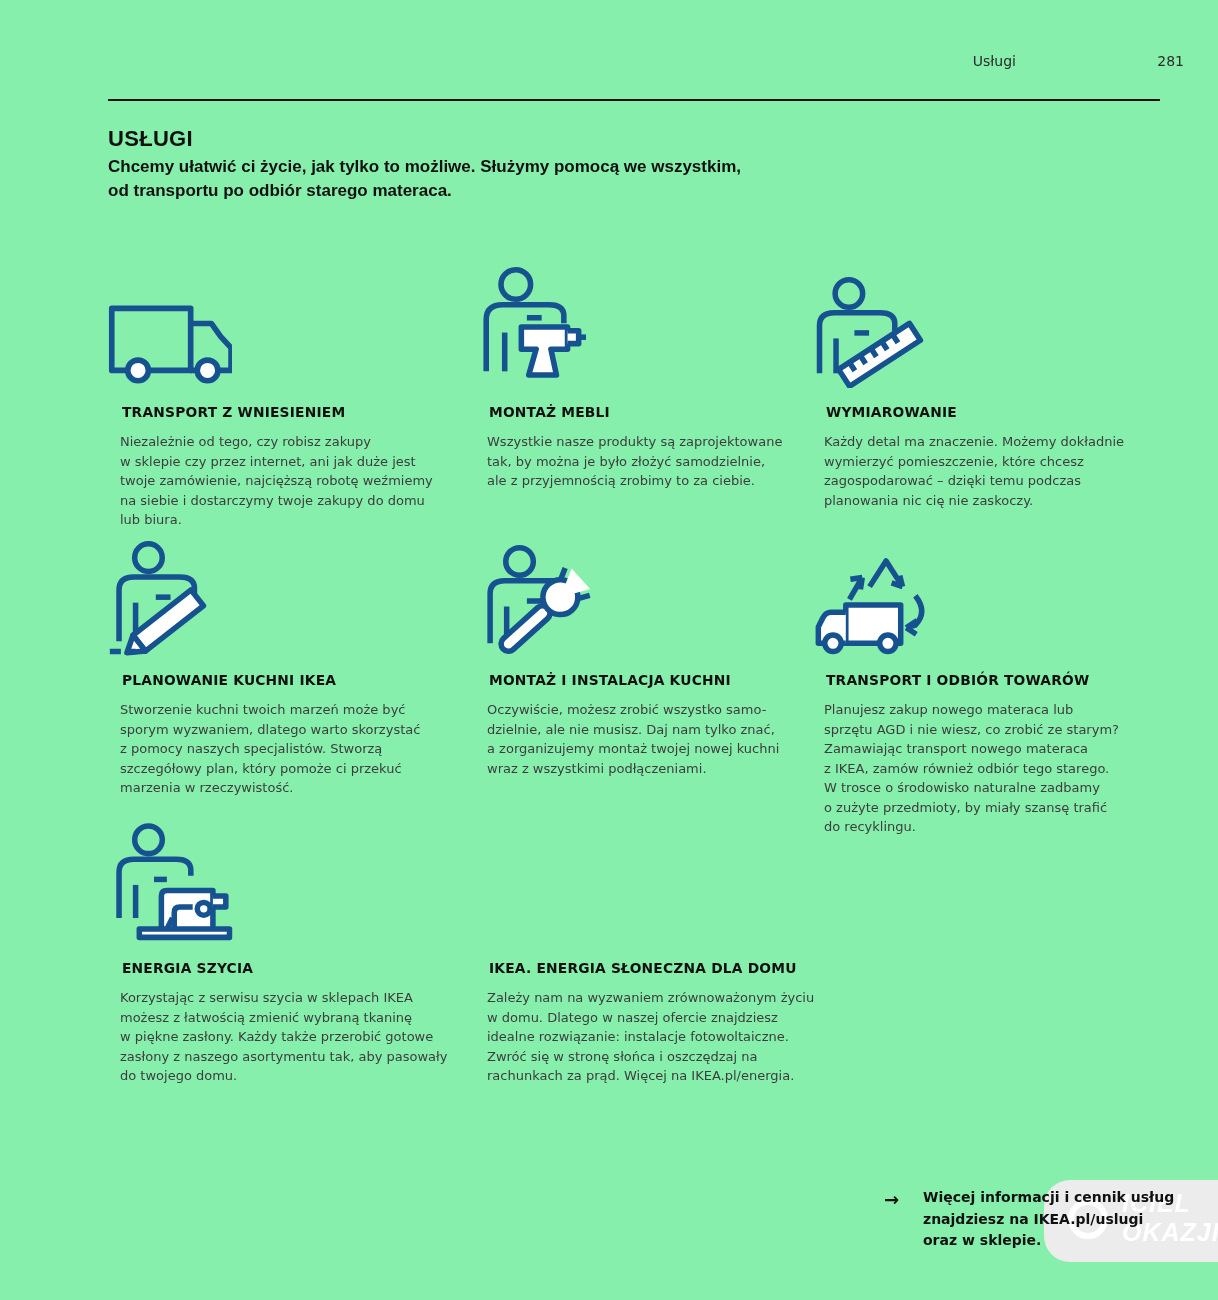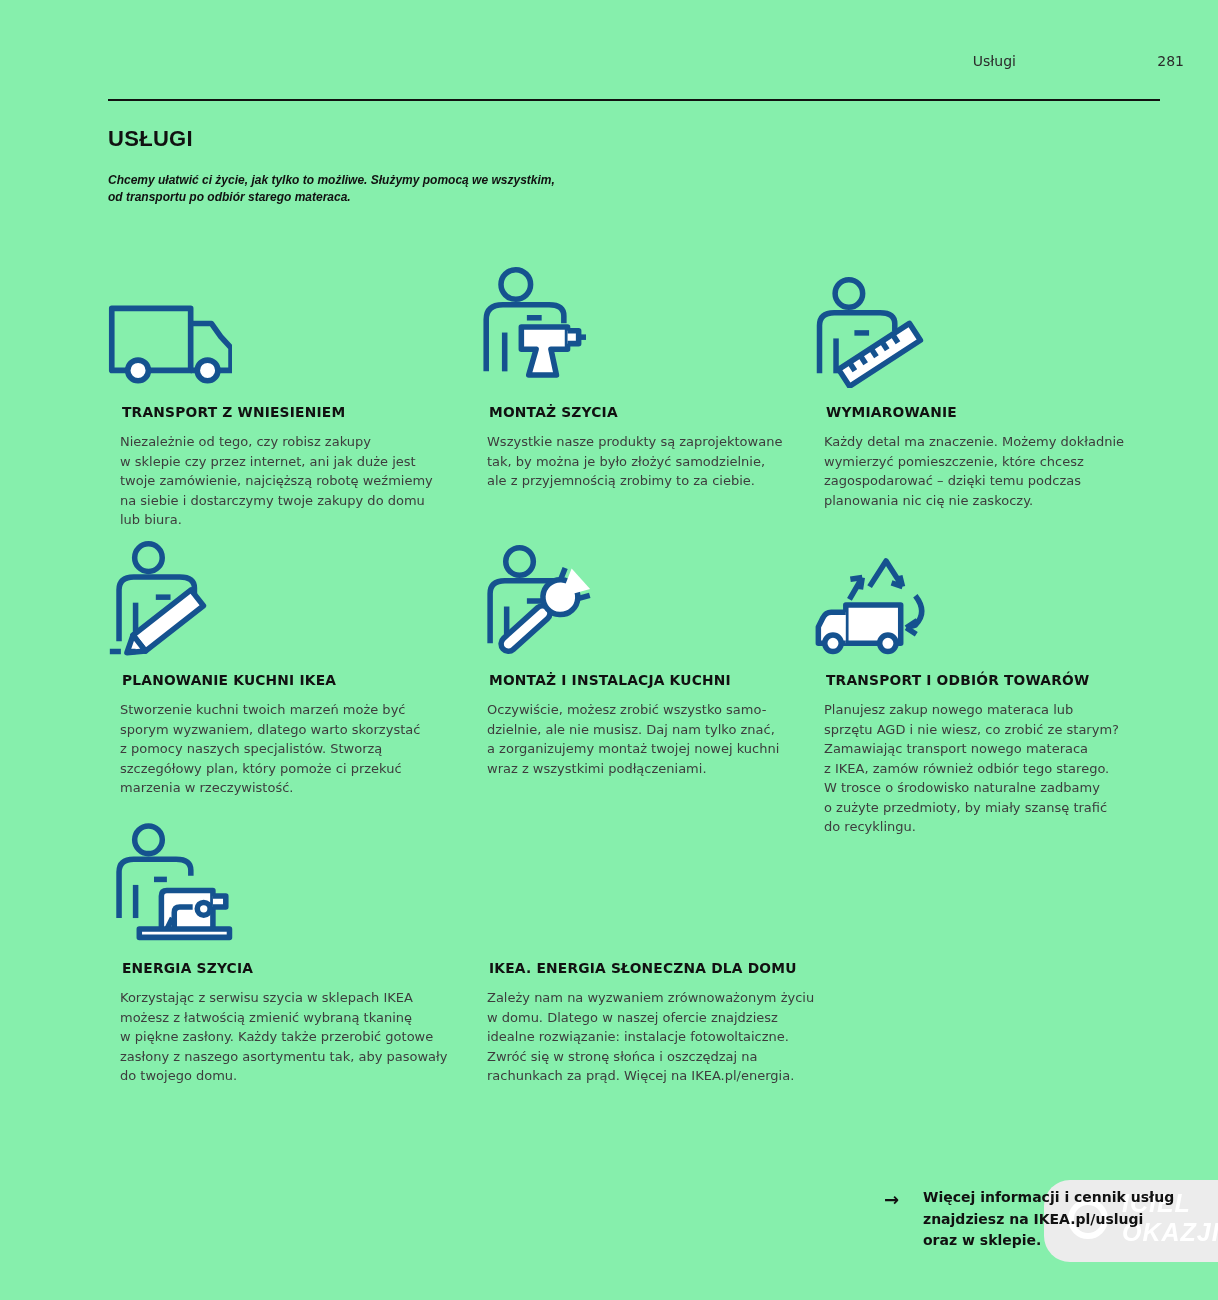--- a/index.html
+++ b/index.html
@@ -12,8 +12,8 @@
 
   .title { position:absolute; top:111px; left:108px; font-size:22px; font-weight:bold;
            font-family:"Liberation Sans", sans-serif; letter-spacing:0.3px; color:var(--heading-color,#111); }
-  .intro { position:absolute; top:172px; left:108px; font-size:12px; font-weight:bold; line-height:1.42;
-           white-space:pre-line; font-family:"Liberation Sans", sans-serif; color:var(--heading-color,#111);font-style:italic; }
+  .intro { position:absolute; top:155px; left:108px; font-size:17px; font-weight:bold; line-height:1.42;
+           white-space:pre-line; font-family:"Liberation Sans", sans-serif; color:var(--heading-color,#111); }
 
   .svc { position:absolute; width:368px; }
   .svc .icon-box { display:flex; align-items:flex-end; padding-bottom:16px; box-sizing:border-box; }

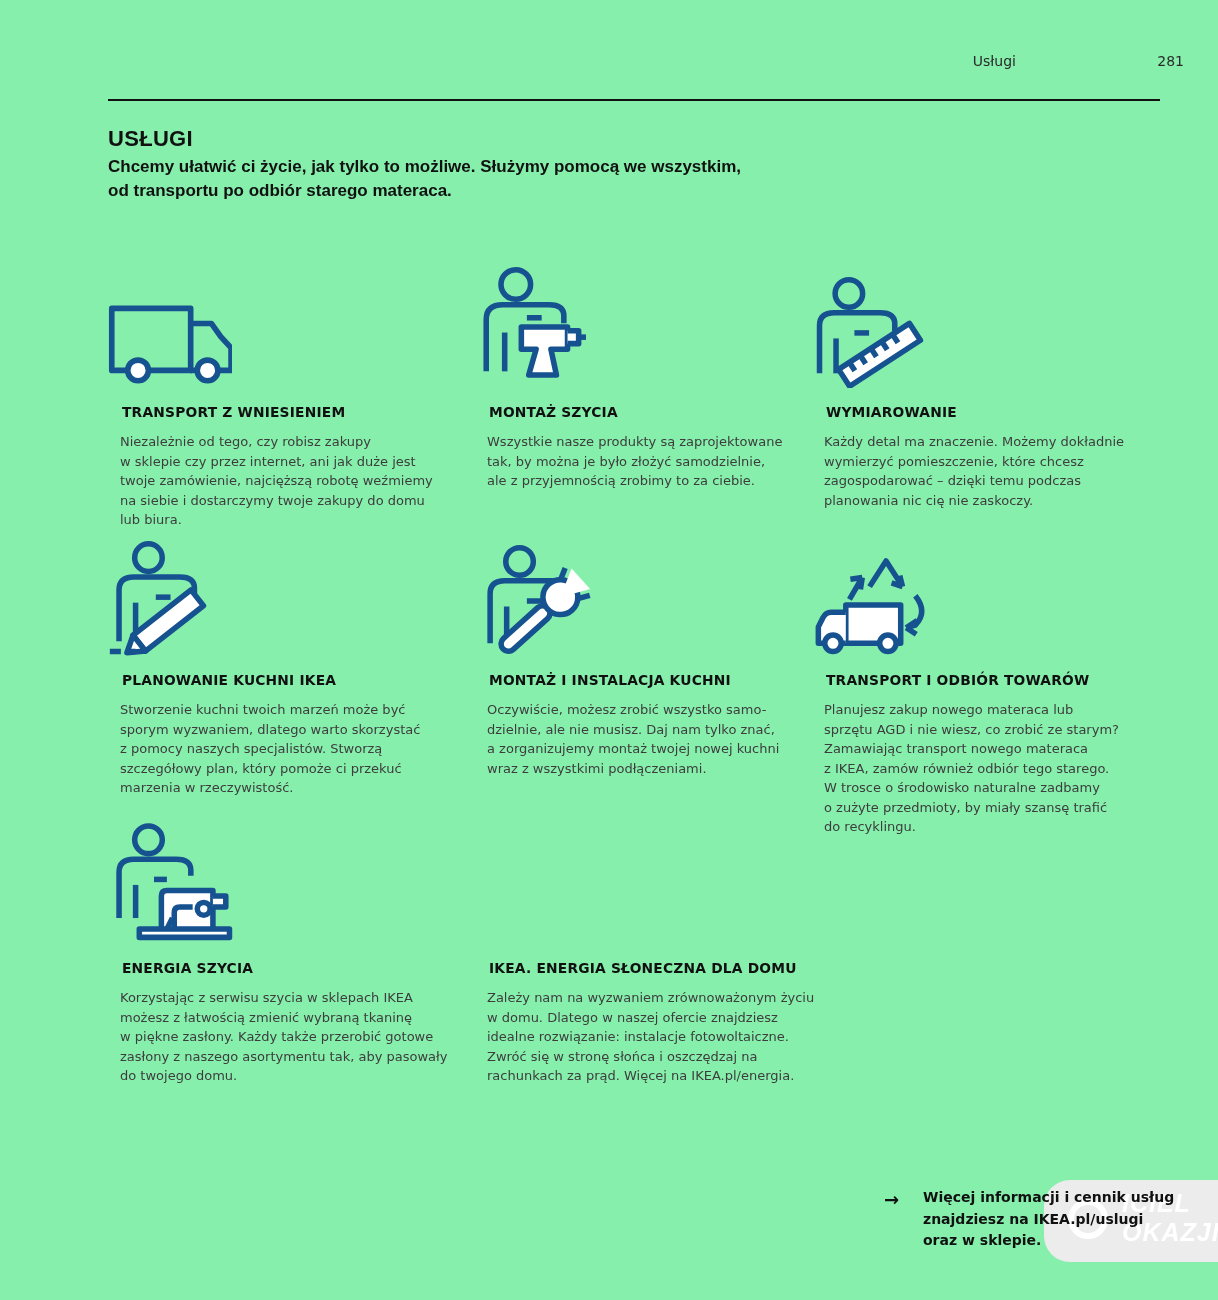--- a/index.html
+++ b/index.html
@@ -85,7 +85,7 @@
         </g>
       </svg>
     </div>
-    <h3>MONTAŻ SZYCIA</h3>
+    <h3>MONTAŻ MEBLI</h3>
     <p>Wszystkie nasze produkty są zaprojektowane
 tak, by można je było złożyć samodzielnie,
 ale z przyjemnością zrobimy to za ciebie.</p>

